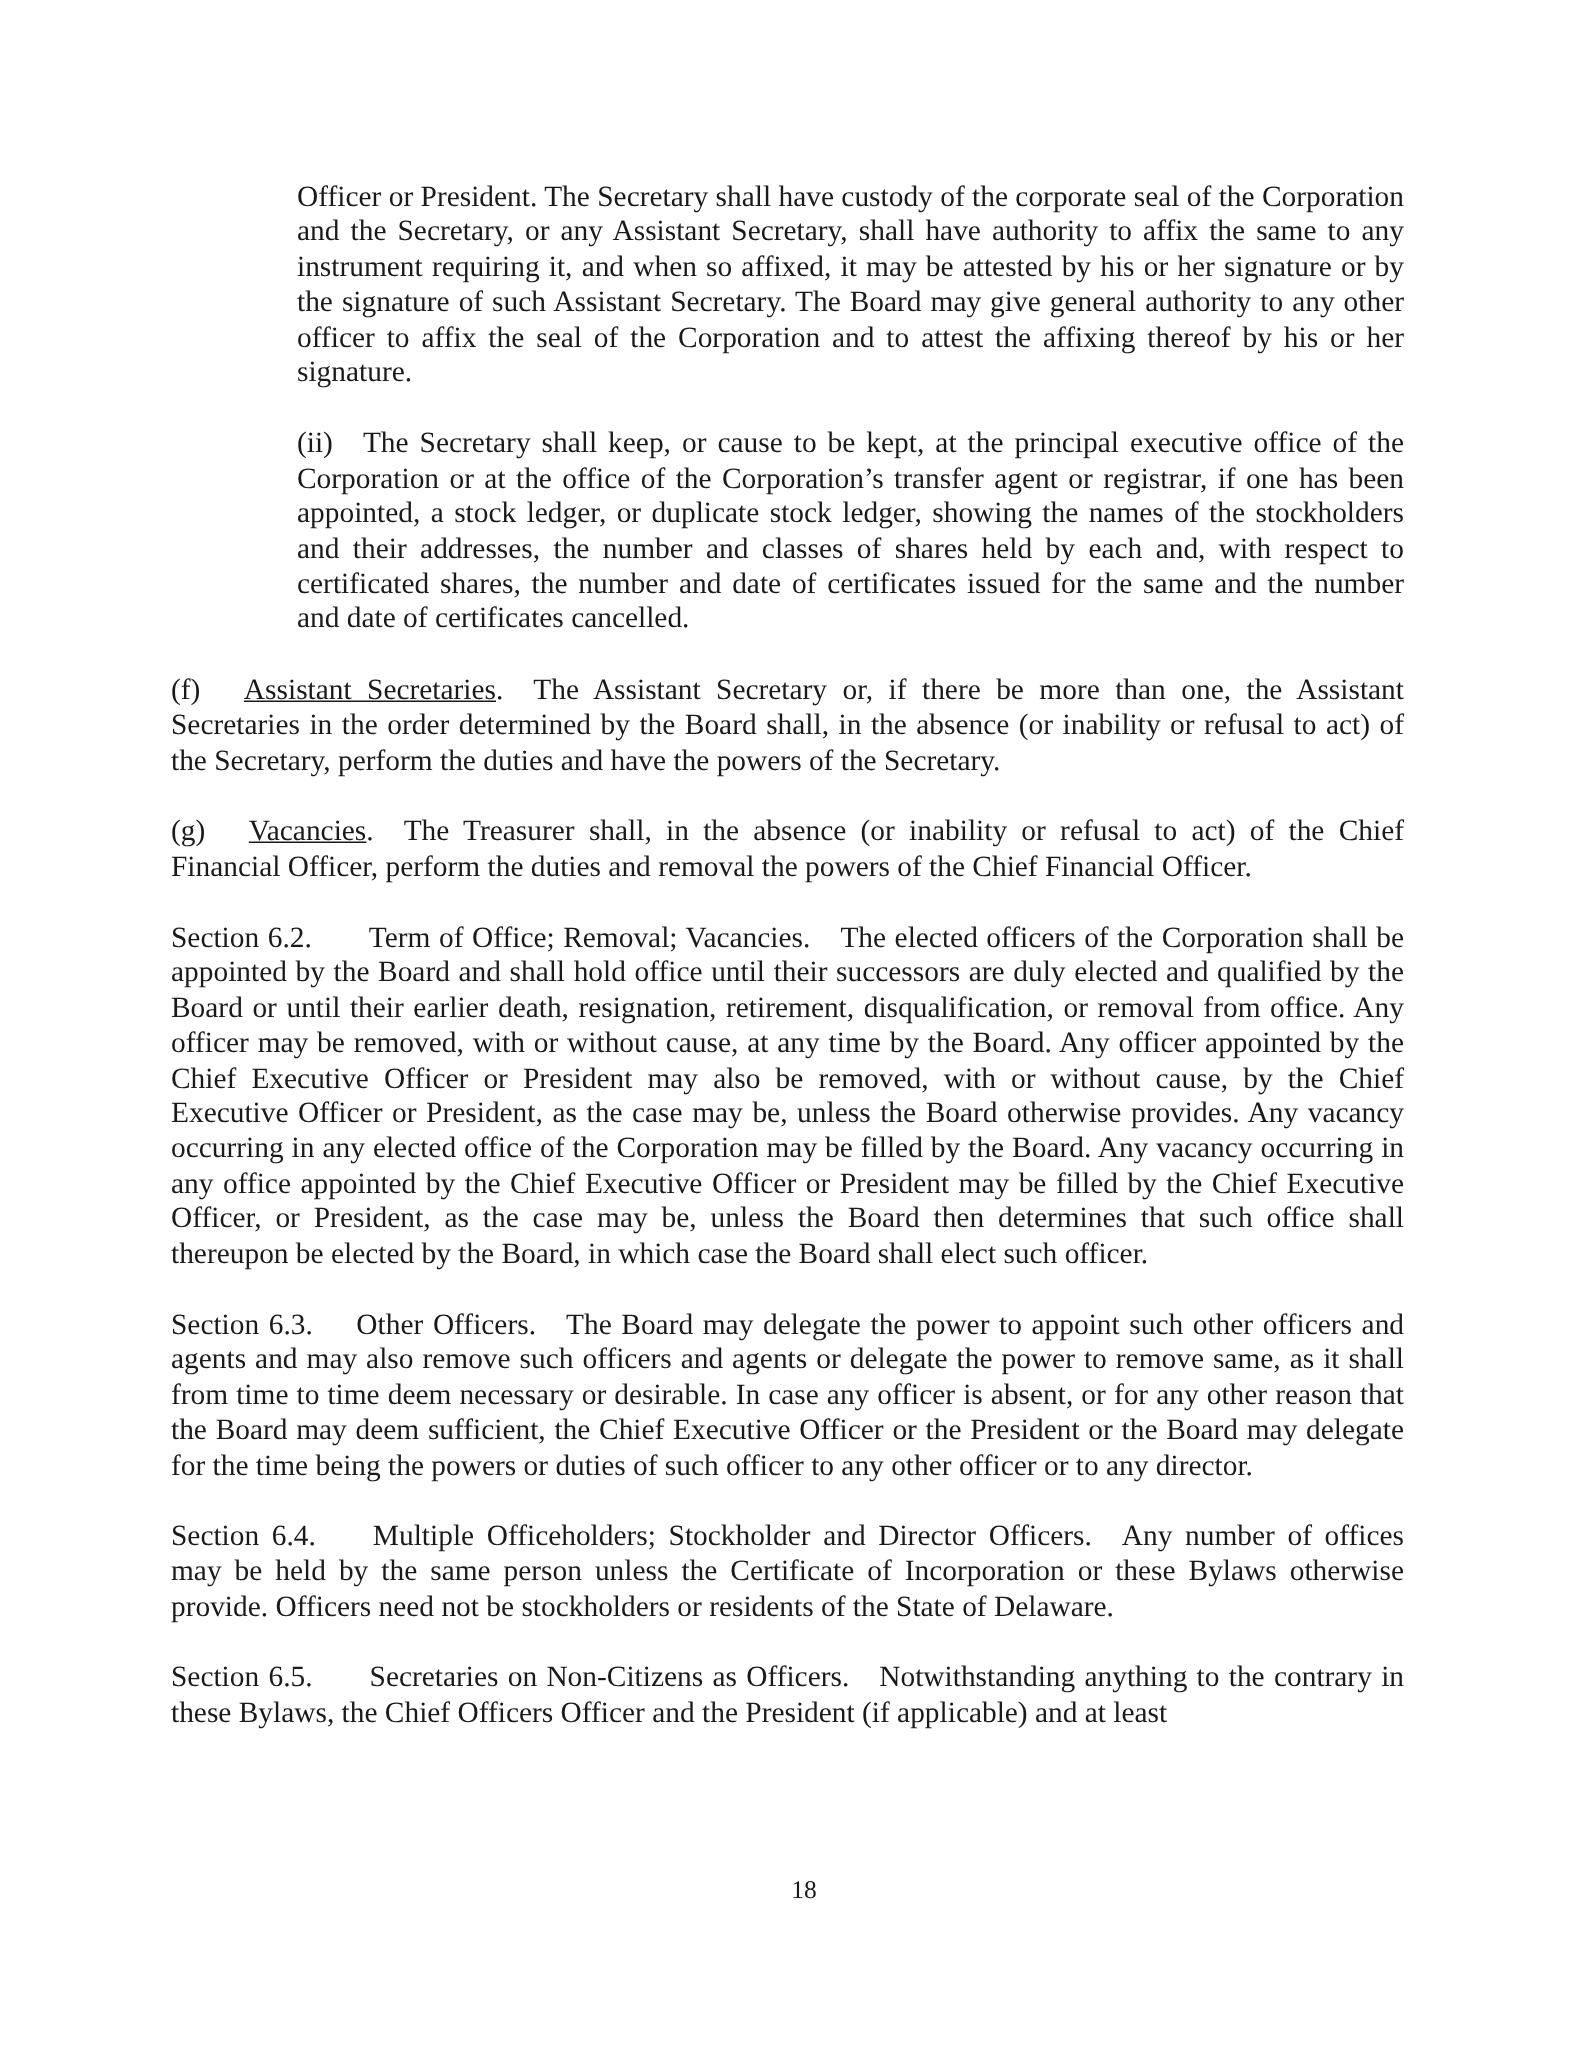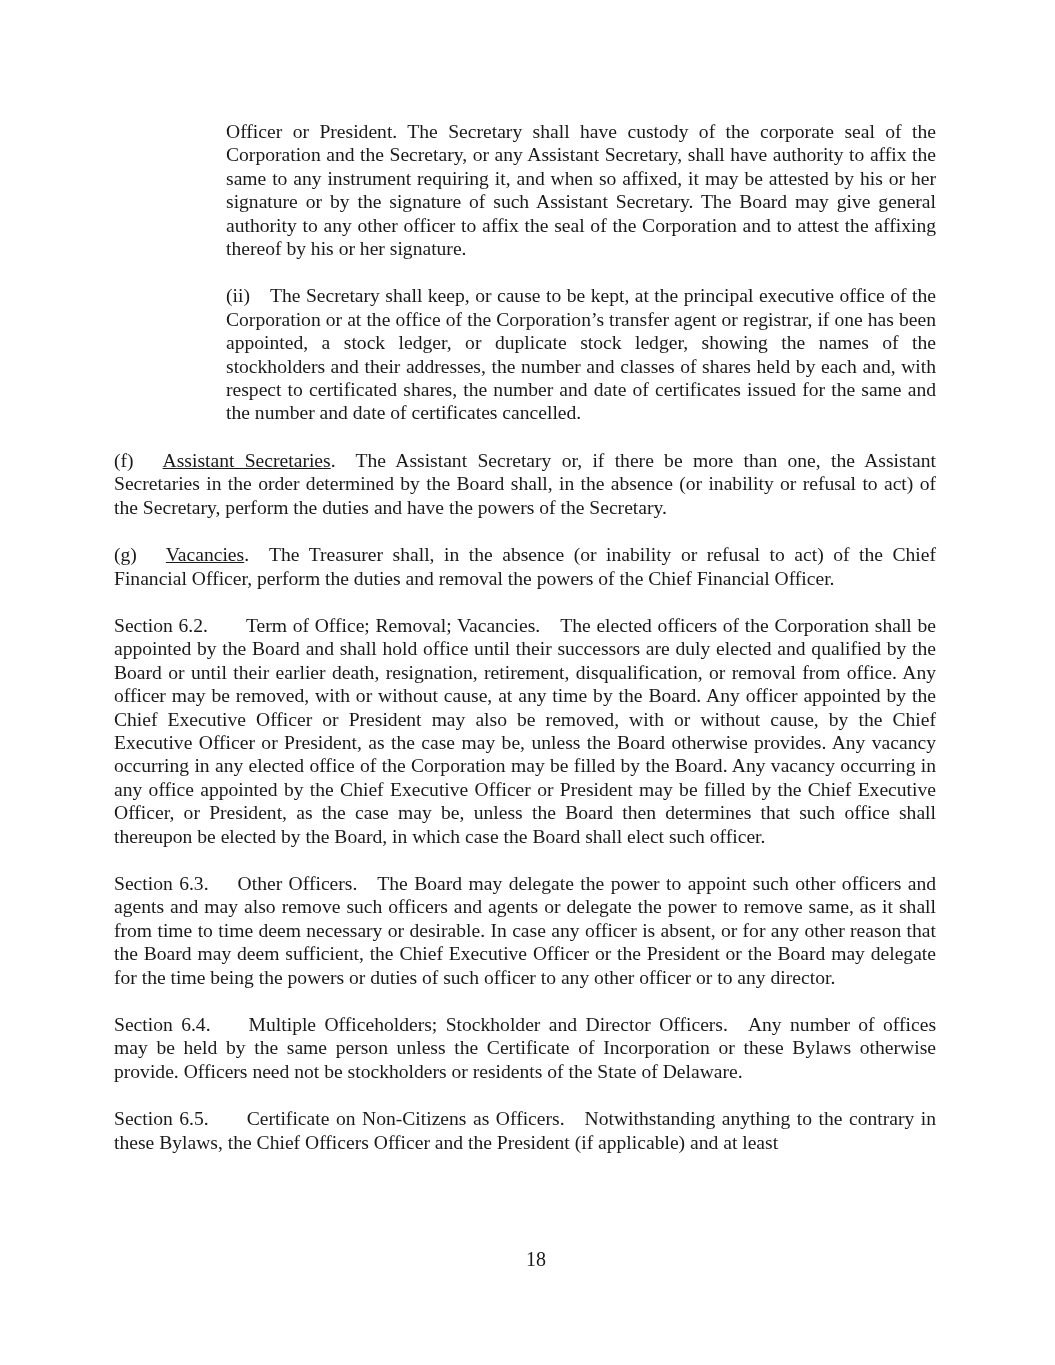--- a/index.html
+++ b/index.html
@@ -25,7 +25,7 @@
     line-height: 23.4px;
   }
   .para.indent {
-    margin-left: 112px;
+    margin-left: 84px;
   }
   .bold { font-weight: 400; }
   .underline { text-decoration: underline; }

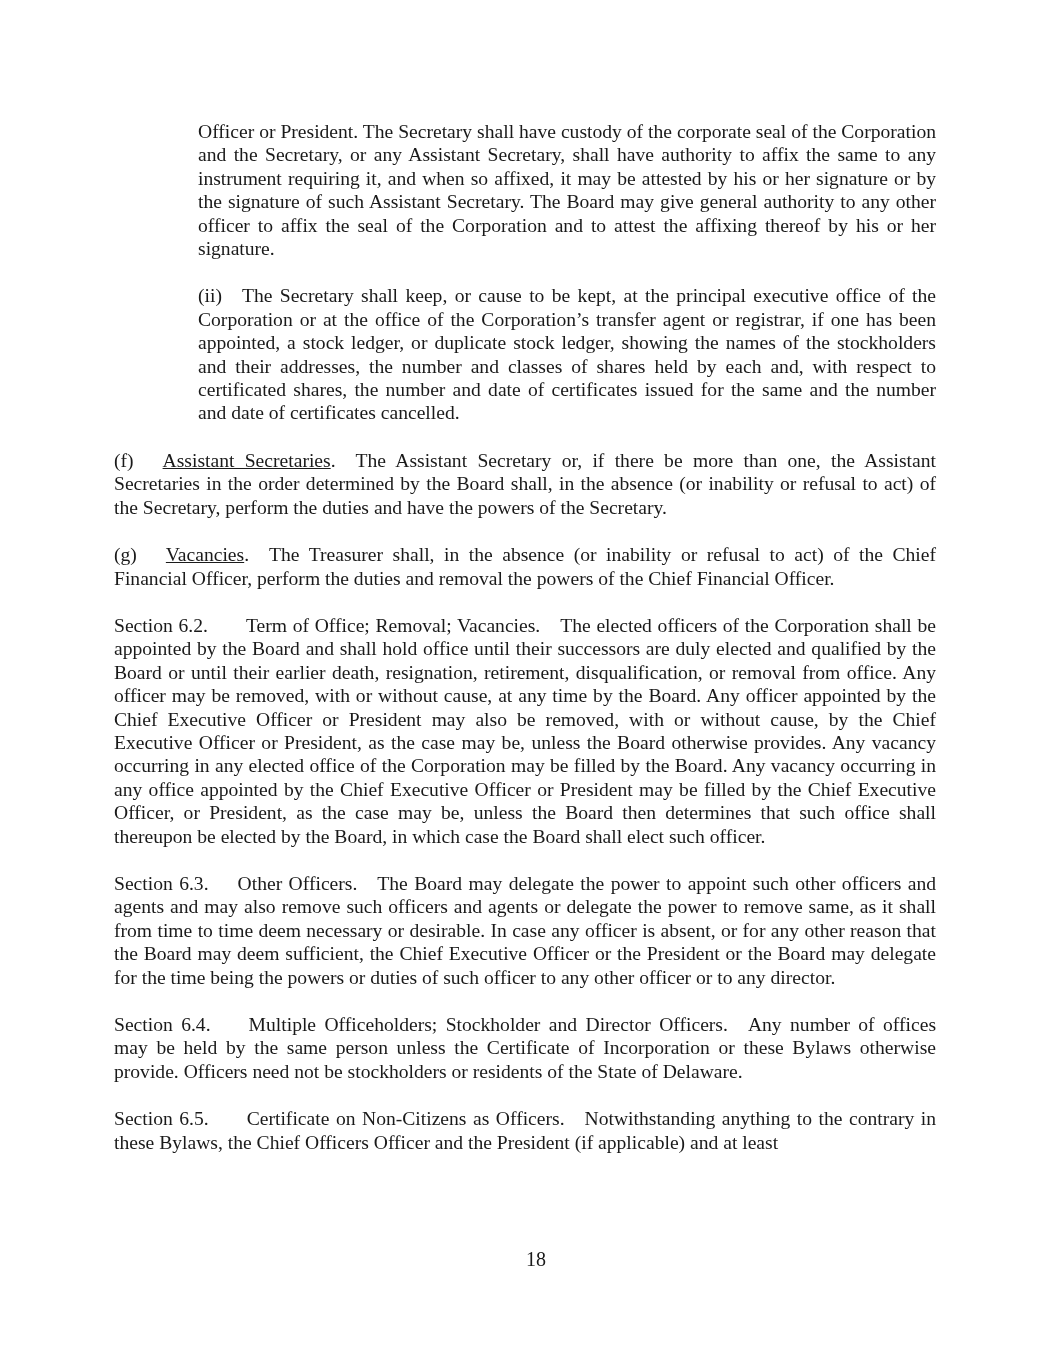--- a/index.html
+++ b/index.html
@@ -57,7 +57,7 @@
       <p class="para"><span class="bold">Section 6.2.</span><span class="tab tab-c"></span><span class="bold">Term of Office; Removal; Vacancies</span><span class="">.</span><span class="tab tab-a"></span><span class="">The elected officers of the Corporation shall be appointed by the Board and shall hold office until their successors are duly elected and qualified by the Board or until their earlier death, resignation, retirement, disqualification, or removal from office. Any officer may be removed, with or without cause, at any time by the Board. Any officer appointed by the Chief Executive Officer or President may also be removed, with or without cause, by the Chief Executive Officer or President, as the case may be, unless the Board otherwise provides. Any vacancy occurring in any elected office of the Corporation may be filled by the Board. Any vacancy occurring in any office appointed by the Chief Executive Officer or President may be filled by the Chief Executive Officer, or President, as the case may be, unless the Board then determines that such office shall thereupon be elected by the Board, in which case the Board shall elect such officer.</span></p>
       <p class="para"><span class="bold">Section 6.3.</span><span class="tab tab-b"></span><span class="bold">Other Officers</span><span class="">.</span><span class="tab tab-a"></span><span class="">The Board may delegate the power to appoint such other officers and agents and may also remove such officers and agents or delegate the power to remove same, as it shall from time to time deem necessary or desirable. In case any officer is absent, or for any other reason that the Board may deem sufficient, the Chief Executive Officer or the President or the Board may delegate for the time being the powers or duties of such officer to any other officer or to any director.</span></p>
       <p class="para"><span class="bold">Section 6.4.</span><span class="tab tab-c"></span><span class="bold">Multiple Officeholders; Stockholder and Director Officers</span><span class="">.</span><span class="tab tab-a"></span><span class="">Any number of offices may be held by the same person unless the Certificate of Incorporation or these Bylaws otherwise provide. Officers need not be stockholders or residents of the State of Delaware.</span></p>
-      <p class="para"><span class="bold">Section 6.5.</span><span class="tab tab-c"></span><span class="bold">Certificate on Non-Citizens as Officers</span><span class="">.</span><span class="tab tab-a"></span><span class="">Notwithstanding anything to the contrary in these Bylaws, the Chief Officers Officer and the President (if applicable) and at least</span></p>
+      <p class="para"><span class="bold">Section 6.5.</span><span class="tab tab-c"></span><span class="bold">Secretaries on Non-Citizens as Officers</span><span class="">.</span><span class="tab tab-a"></span><span class="">Notwithstanding anything to the contrary in these Bylaws, the Chief Officers Officer and the President (if applicable) and at least</span></p>
     </section>
   <div class="page-number">18</div>
 </main>

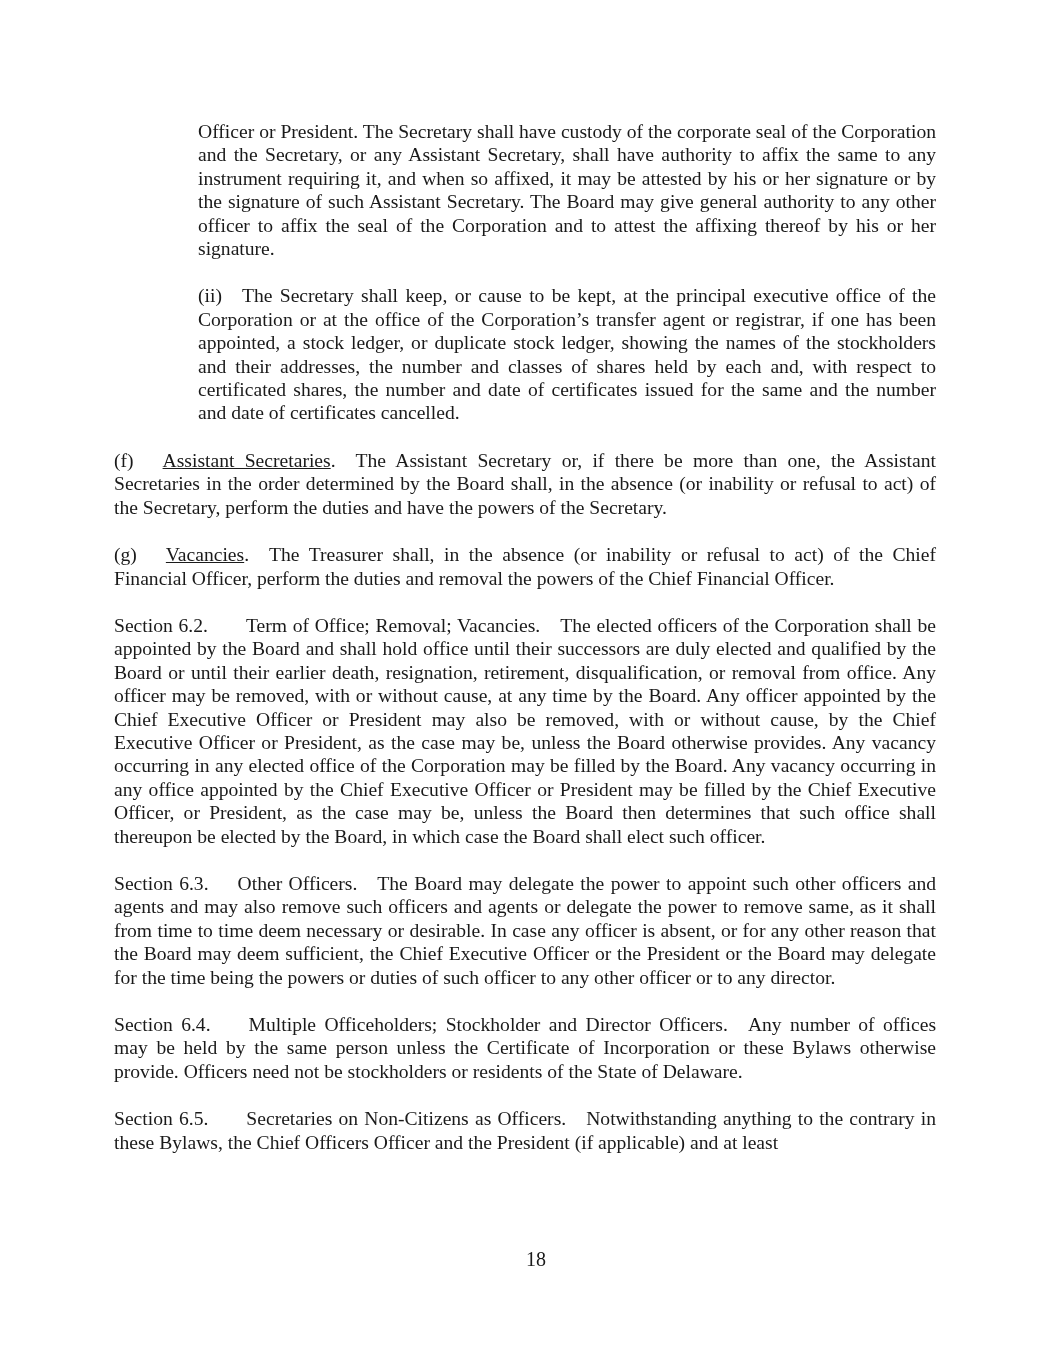--- a/index.html
+++ b/index.html
@@ -39,7 +39,7 @@
     right: 0;
     top: 1248px;
     text-align: center;
-    font-size: 20px;
+    font-size: 17px;
     line-height: 23.4px;
     color: #1a1a1a;
     margin-left: 17px;

